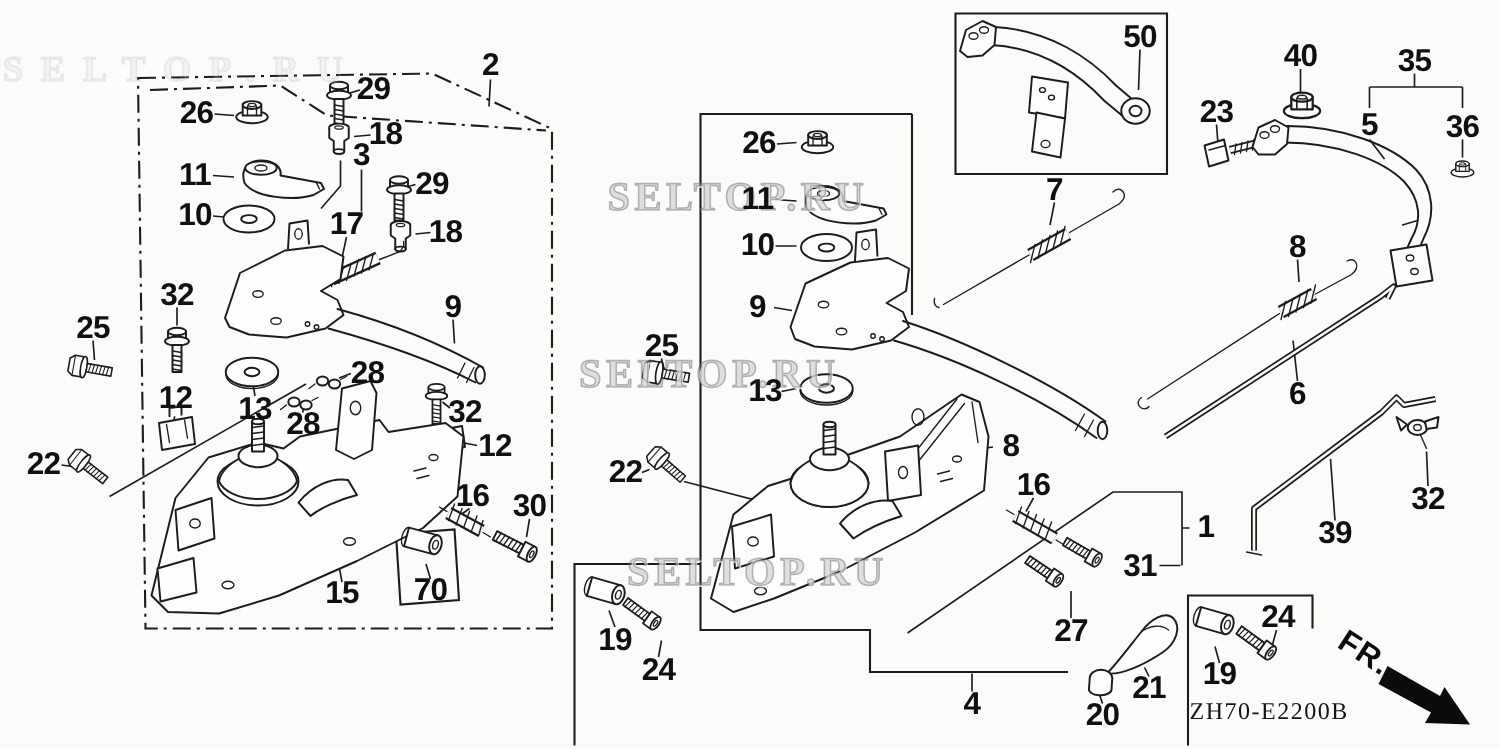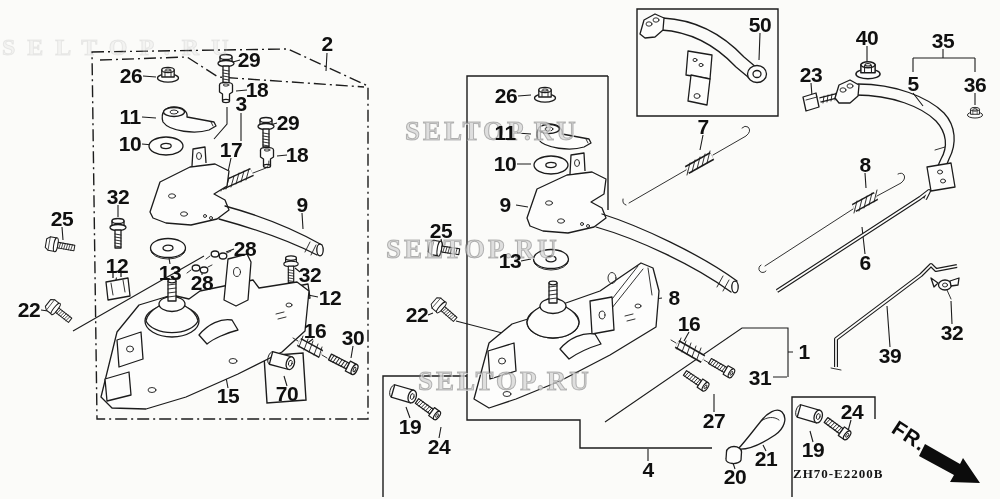--- a/index.html
+++ b/index.html
@@ -26,7 +26,7 @@
   .wm-2{left:386px;top:234px;}
   .wm-3{left:418px;top:366px;}
   .code{position:absolute;left:793px;top:466px;font-family:"Liberation Serif",serif;
-        font-weight:700;font-size:13px;letter-spacing:1px;color:#151515;}
+        font-weight:400;font-size:16px;letter-spacing:1px;color:#151515;}
   .fr{position:absolute;left:891px;top:424px;font-weight:bold;font-size:21px;color:#0c0c0c;
       transform:rotate(33deg);letter-spacing:1px;}
 </style>

